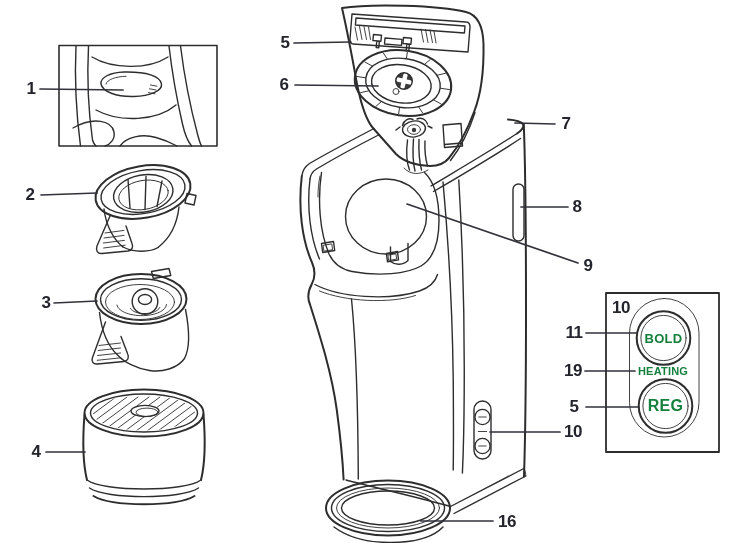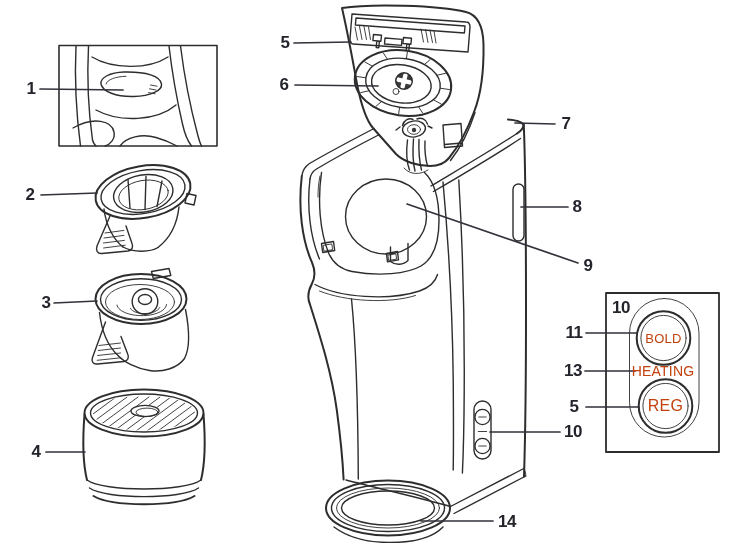--- a/index.html
+++ b/index.html
@@ -15,7 +15,7 @@
   }
   .btn-text{
     position:absolute;transform:translate(-50%,-50%);
-    font-weight:normal;color:#c2410c;white-space:nowrap;user-select:none;
+    font-weight:bold;color:#15803d;white-space:nowrap;user-select:none;
   }
   
   .ln{fill:none;stroke:#2d2d2d;stroke-width:1.4;stroke-linecap:round;stroke-linejoin:round;}

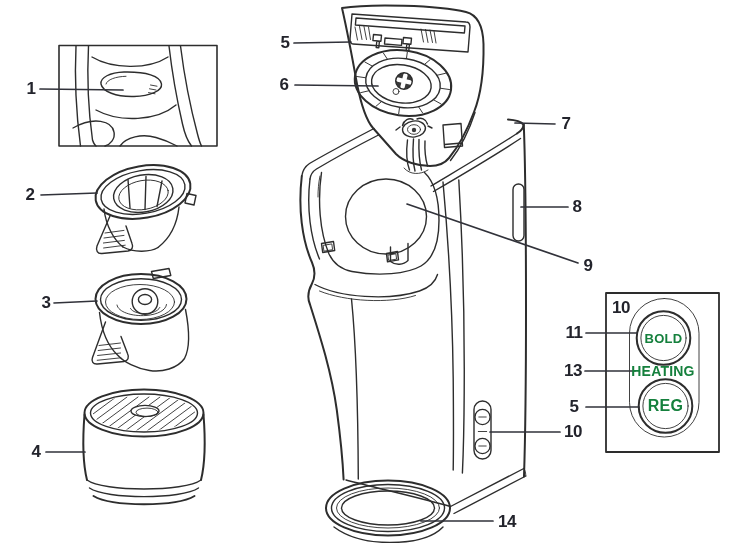--- a/index.html
+++ b/index.html
@@ -223,7 +223,7 @@
   <span class="callout" style="left:588px;top:266px">9</span>
   <span class="callout" style="left:621px;top:308px">10</span>
   <span class="callout" style="left:574px;top:333px">11</span>
-  <span class="callout" style="left:573px;top:371px">13</span>
+  <span class="callout" style="left:573px;top:371px">19</span>
   <span class="callout" style="left:574px;top:407px">5</span>
   <span class="callout" style="left:573px;top:432px">10</span>
   <span class="callout" style="left:507px;top:522px">14</span>

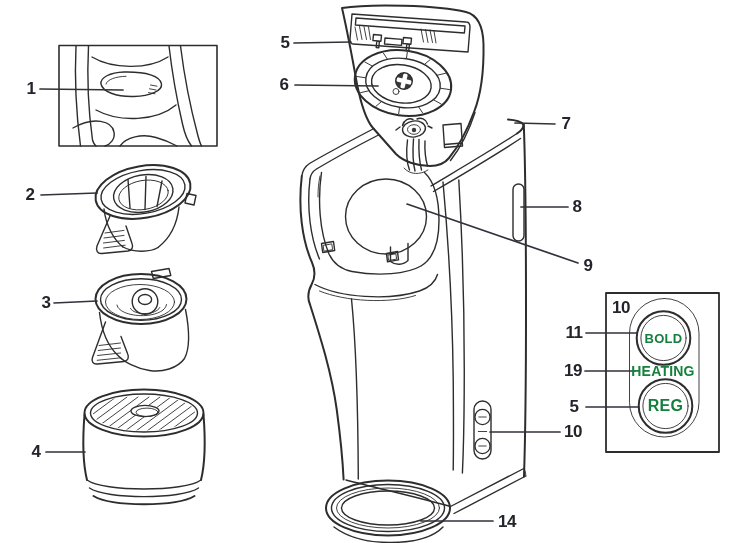--- a/index.html
+++ b/index.html
@@ -229,7 +229,7 @@
   <span class="callout" style="left:507px;top:522px">14</span>
 
   <span class="btn-text" style="left:663.5px;top:338px;font-size:13px;letter-spacing:0.3px">BOLD</span>
-  <span class="btn-text" style="left:663px;top:371px;font-size:14px;letter-spacing:0.2px">HEATING</span>
+  <span class="btn-text" style="left:663px;top:371px;font-size:11px;letter-spacing:0.2px">HEATING</span>
   <span class="btn-text" style="left:665.5px;top:406px;font-size:16px;letter-spacing:0.3px">REG</span>
 </div>
 

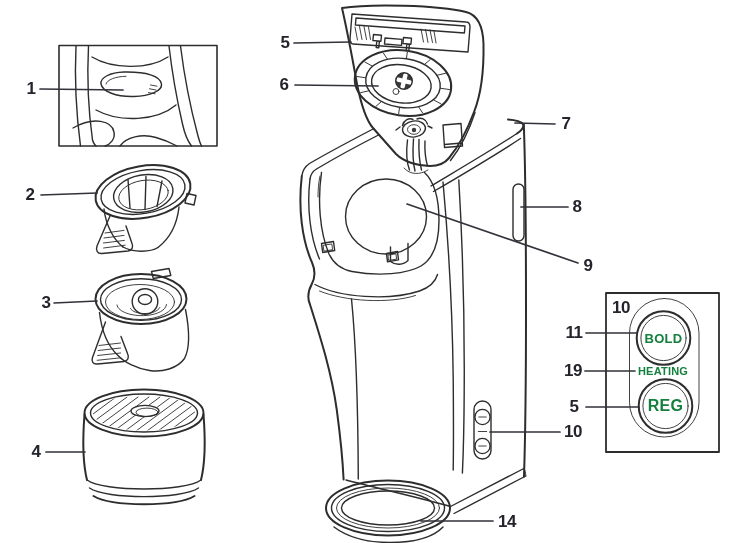--- a/index.html
+++ b/index.html
@@ -226,7 +226,7 @@
   <span class="callout" style="left:573px;top:371px">19</span>
   <span class="callout" style="left:574px;top:407px">5</span>
   <span class="callout" style="left:573px;top:432px">10</span>
-  <span class="callout" style="left:507px;top:522px">14</span>
+  <span class="callout" style="left:507px;top:522px">16</span>
 
   <span class="btn-text" style="left:663.5px;top:338px;font-size:13px;letter-spacing:0.3px">BOLD</span>
   <span class="btn-text" style="left:663px;top:371px;font-size:11px;letter-spacing:0.2px">HEATING</span>

